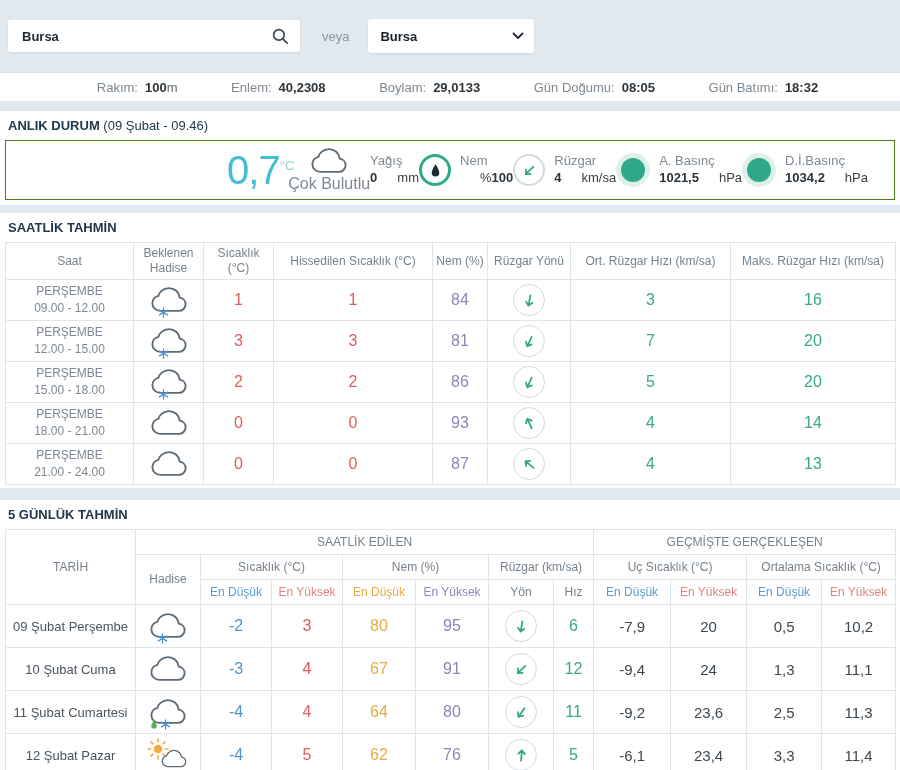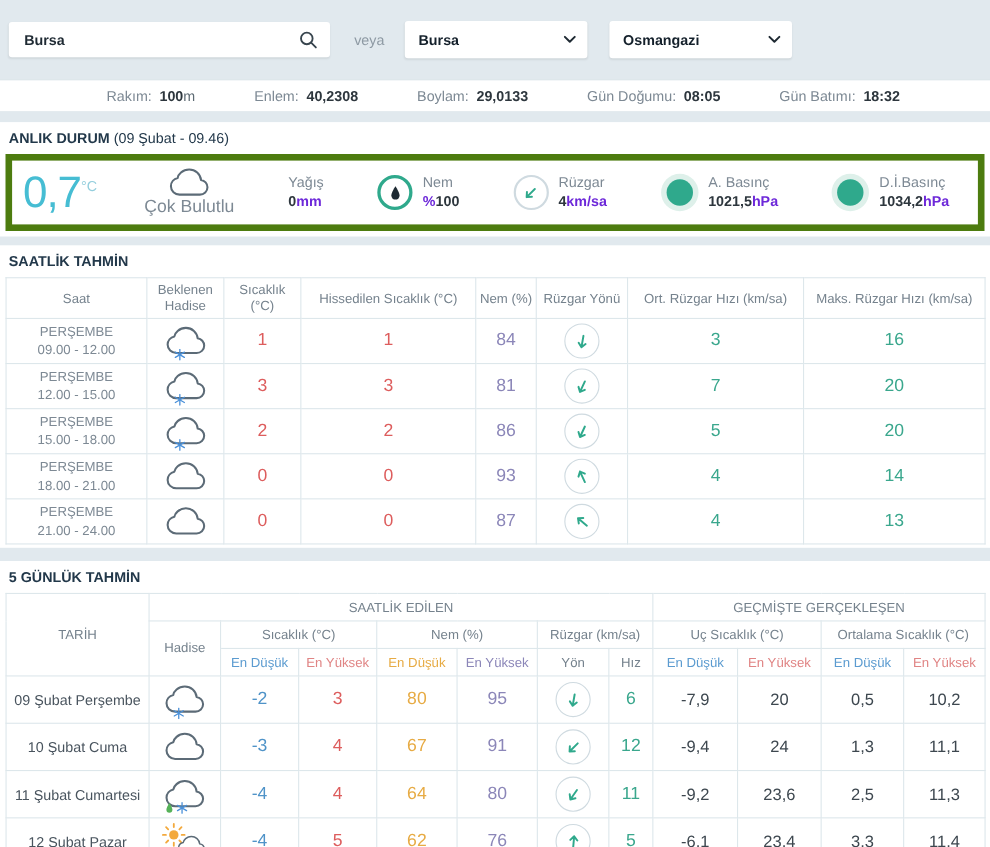--- a/index.html
+++ b/index.html
@@ -166,14 +166,6 @@
   <div class="selectwrap">
     <select>
       <option>Bursa</option>
-    </select>
-    <svg class="chev" width="12" height="8">
-        <use href="#sym-chev"></use>
-      </svg>
-  </div>
-  <div class="selectwrap">
-    <select>
-      <option>Osmangazi</option>
     </select>
     <svg class="chev" width="12" height="8">
         <use href="#sym-chev"></use>

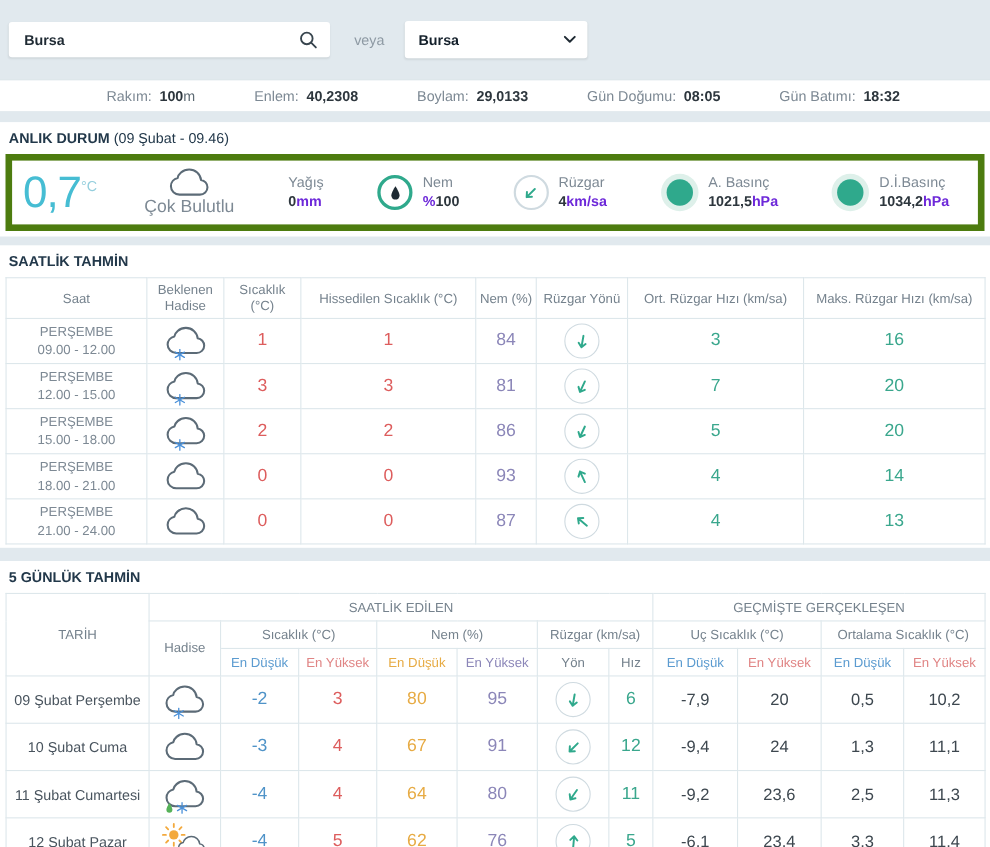--- a/index.html
+++ b/index.html
@@ -58,8 +58,8 @@
 
   
   .current-panel {
-    border:6px solid #4d7c0f; height:58px;
-    display:flex; align-items:center; justify-content:space-between;
+    border:1px solid #4d7c0f; height:58px;
+    display:flex; align-items:center; justify-content:flex-end;
     padding:0 26px 0 10px;
   }
   .temp { color:#46bdd3; font-size:40px; font-weight:300; line-height:1; letter-spacing:-1px; }

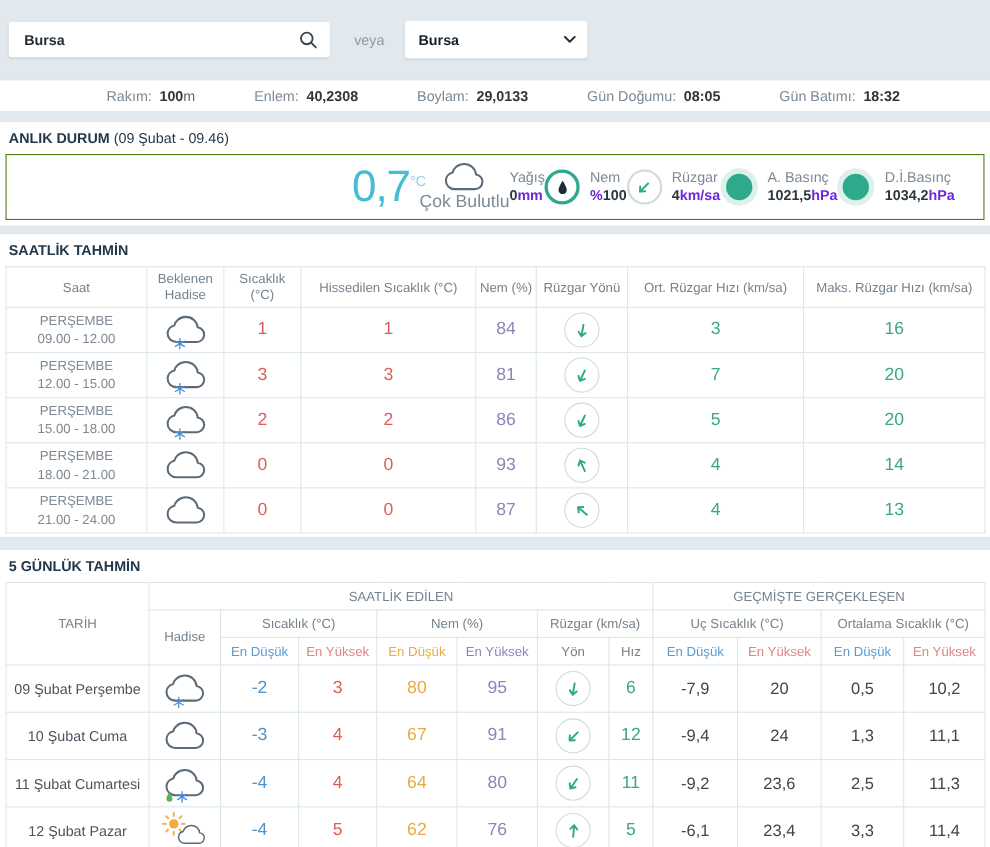--- a/index.html
+++ b/index.html
@@ -70,7 +70,7 @@
   .metric .txt { display:flex; flex-direction:column; line-height:1.3; font-size:13px; }
   .metric .mlabel { color:#7d8994; }
   .metric .mvalue { color:#2d363d; font-weight:bold; }
-  .metric .munit { color:#6d28d9; font-weight:bold; }
+  .metric .munit { color:#404040; font-weight:normal;margin-left:20px; }
   .icirc { border-radius:50%; display:flex; align-items:center; justify-content:center; box-sizing:border-box; }
   .icirc.hum { width:32px; height:32px; border:3px solid #2fa98c; margin-right:9px; }
   .icirc.windc { width:32px; height:32px; border:2px solid #cfdae0; color:#2fa98c; margin-right:9px; }

